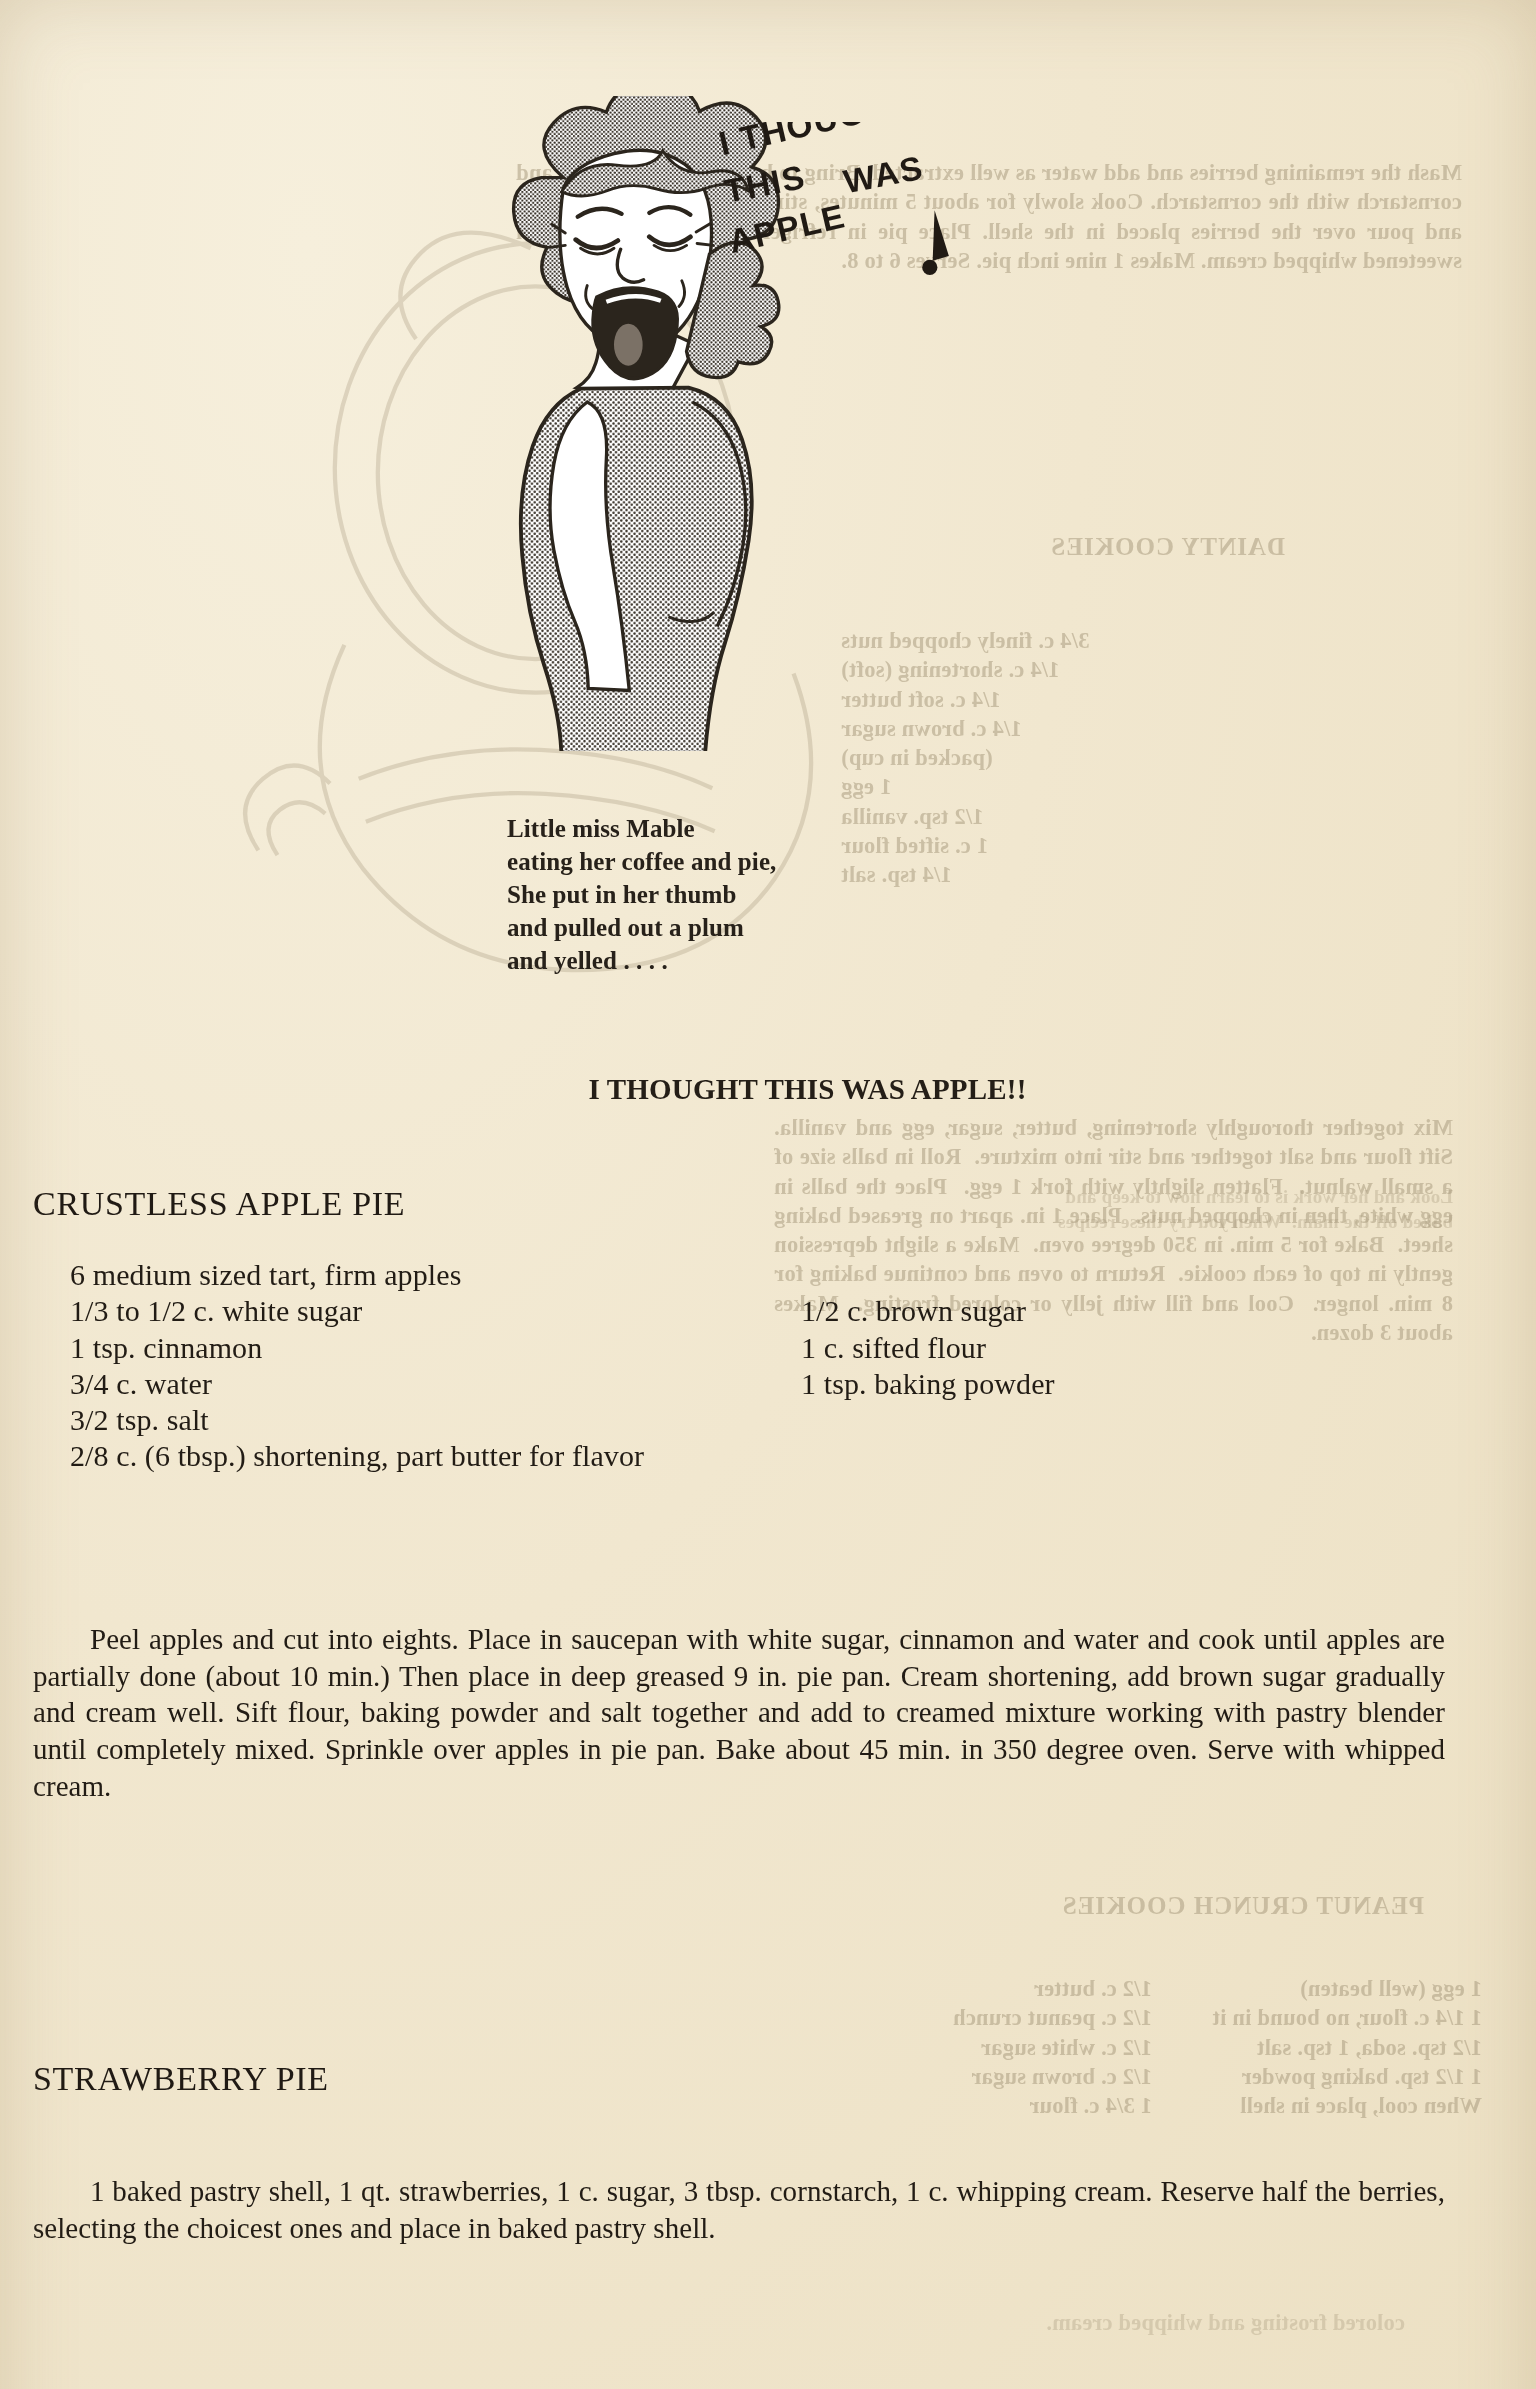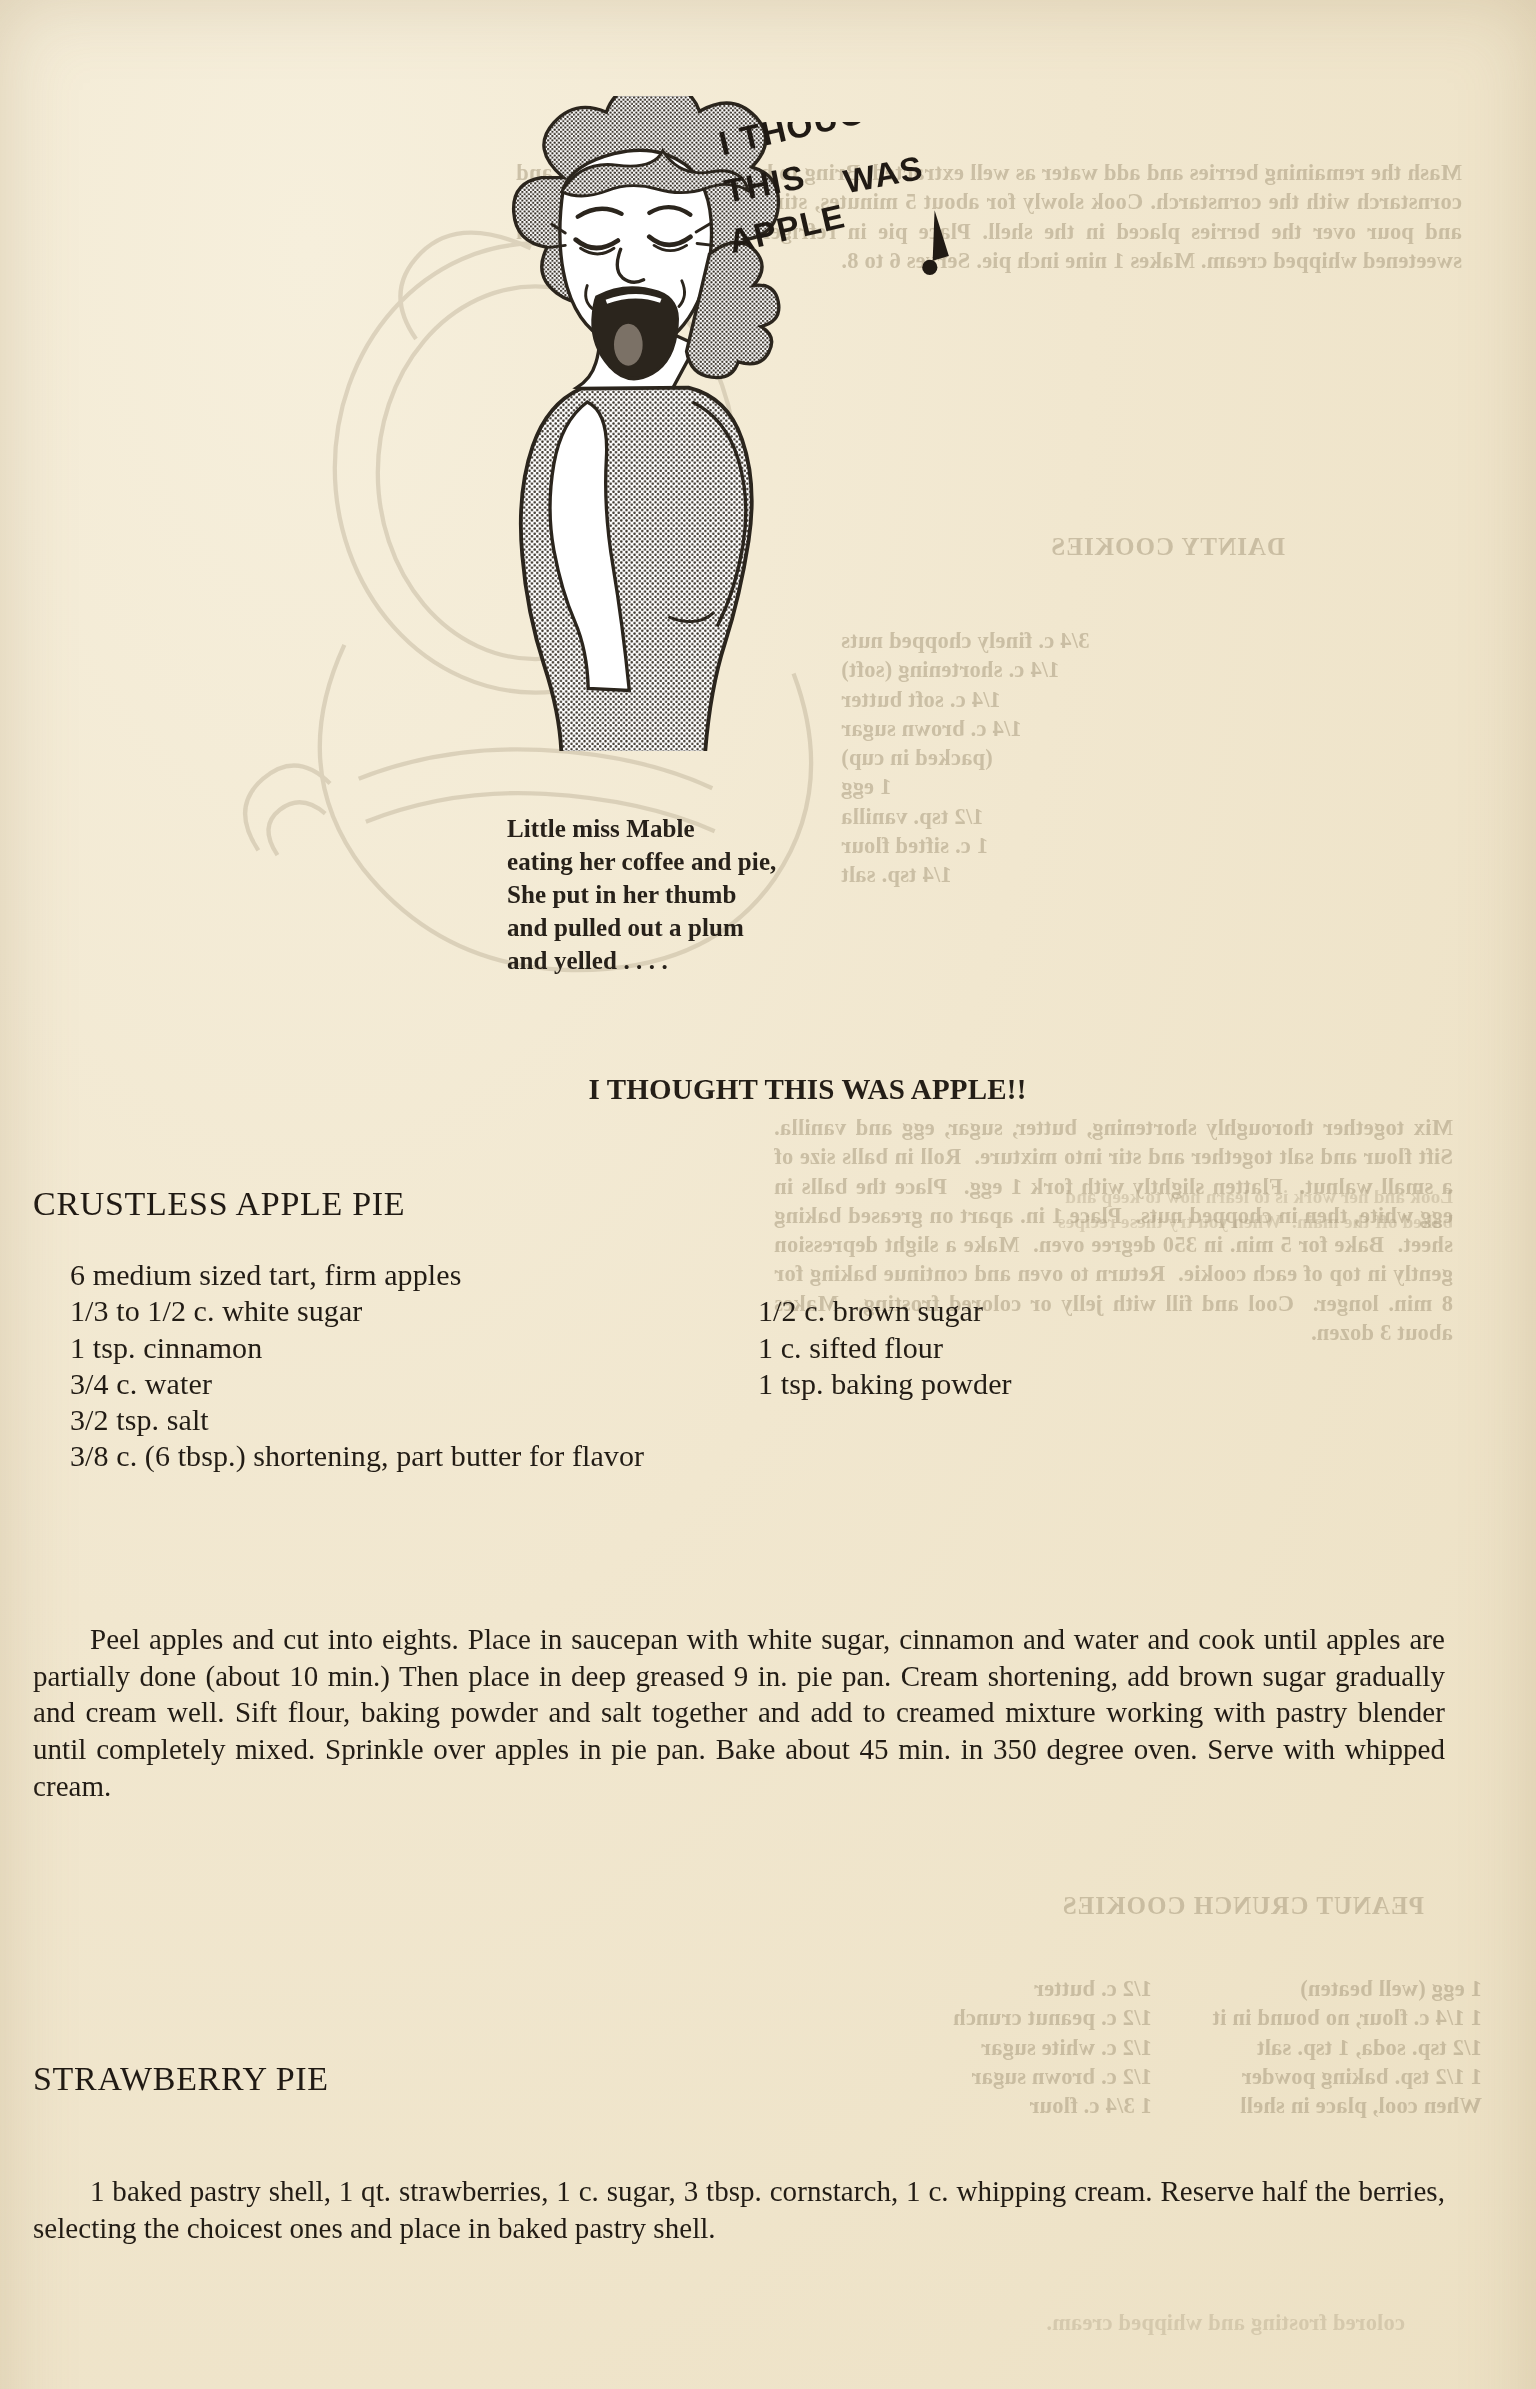--- a/index.html
+++ b/index.html
@@ -141,7 +141,7 @@
     letter-spacing: 0.1px;
     margin-left: 37px;
   }
-  .ing-row { display: flex; }
+  .ing-row { display: flex; gap: 43px; }
   .ing-col-l { width: 688px; white-space: pre; }
   .ing-col-r { white-space: pre; }
   .ing-full { white-space: pre; }

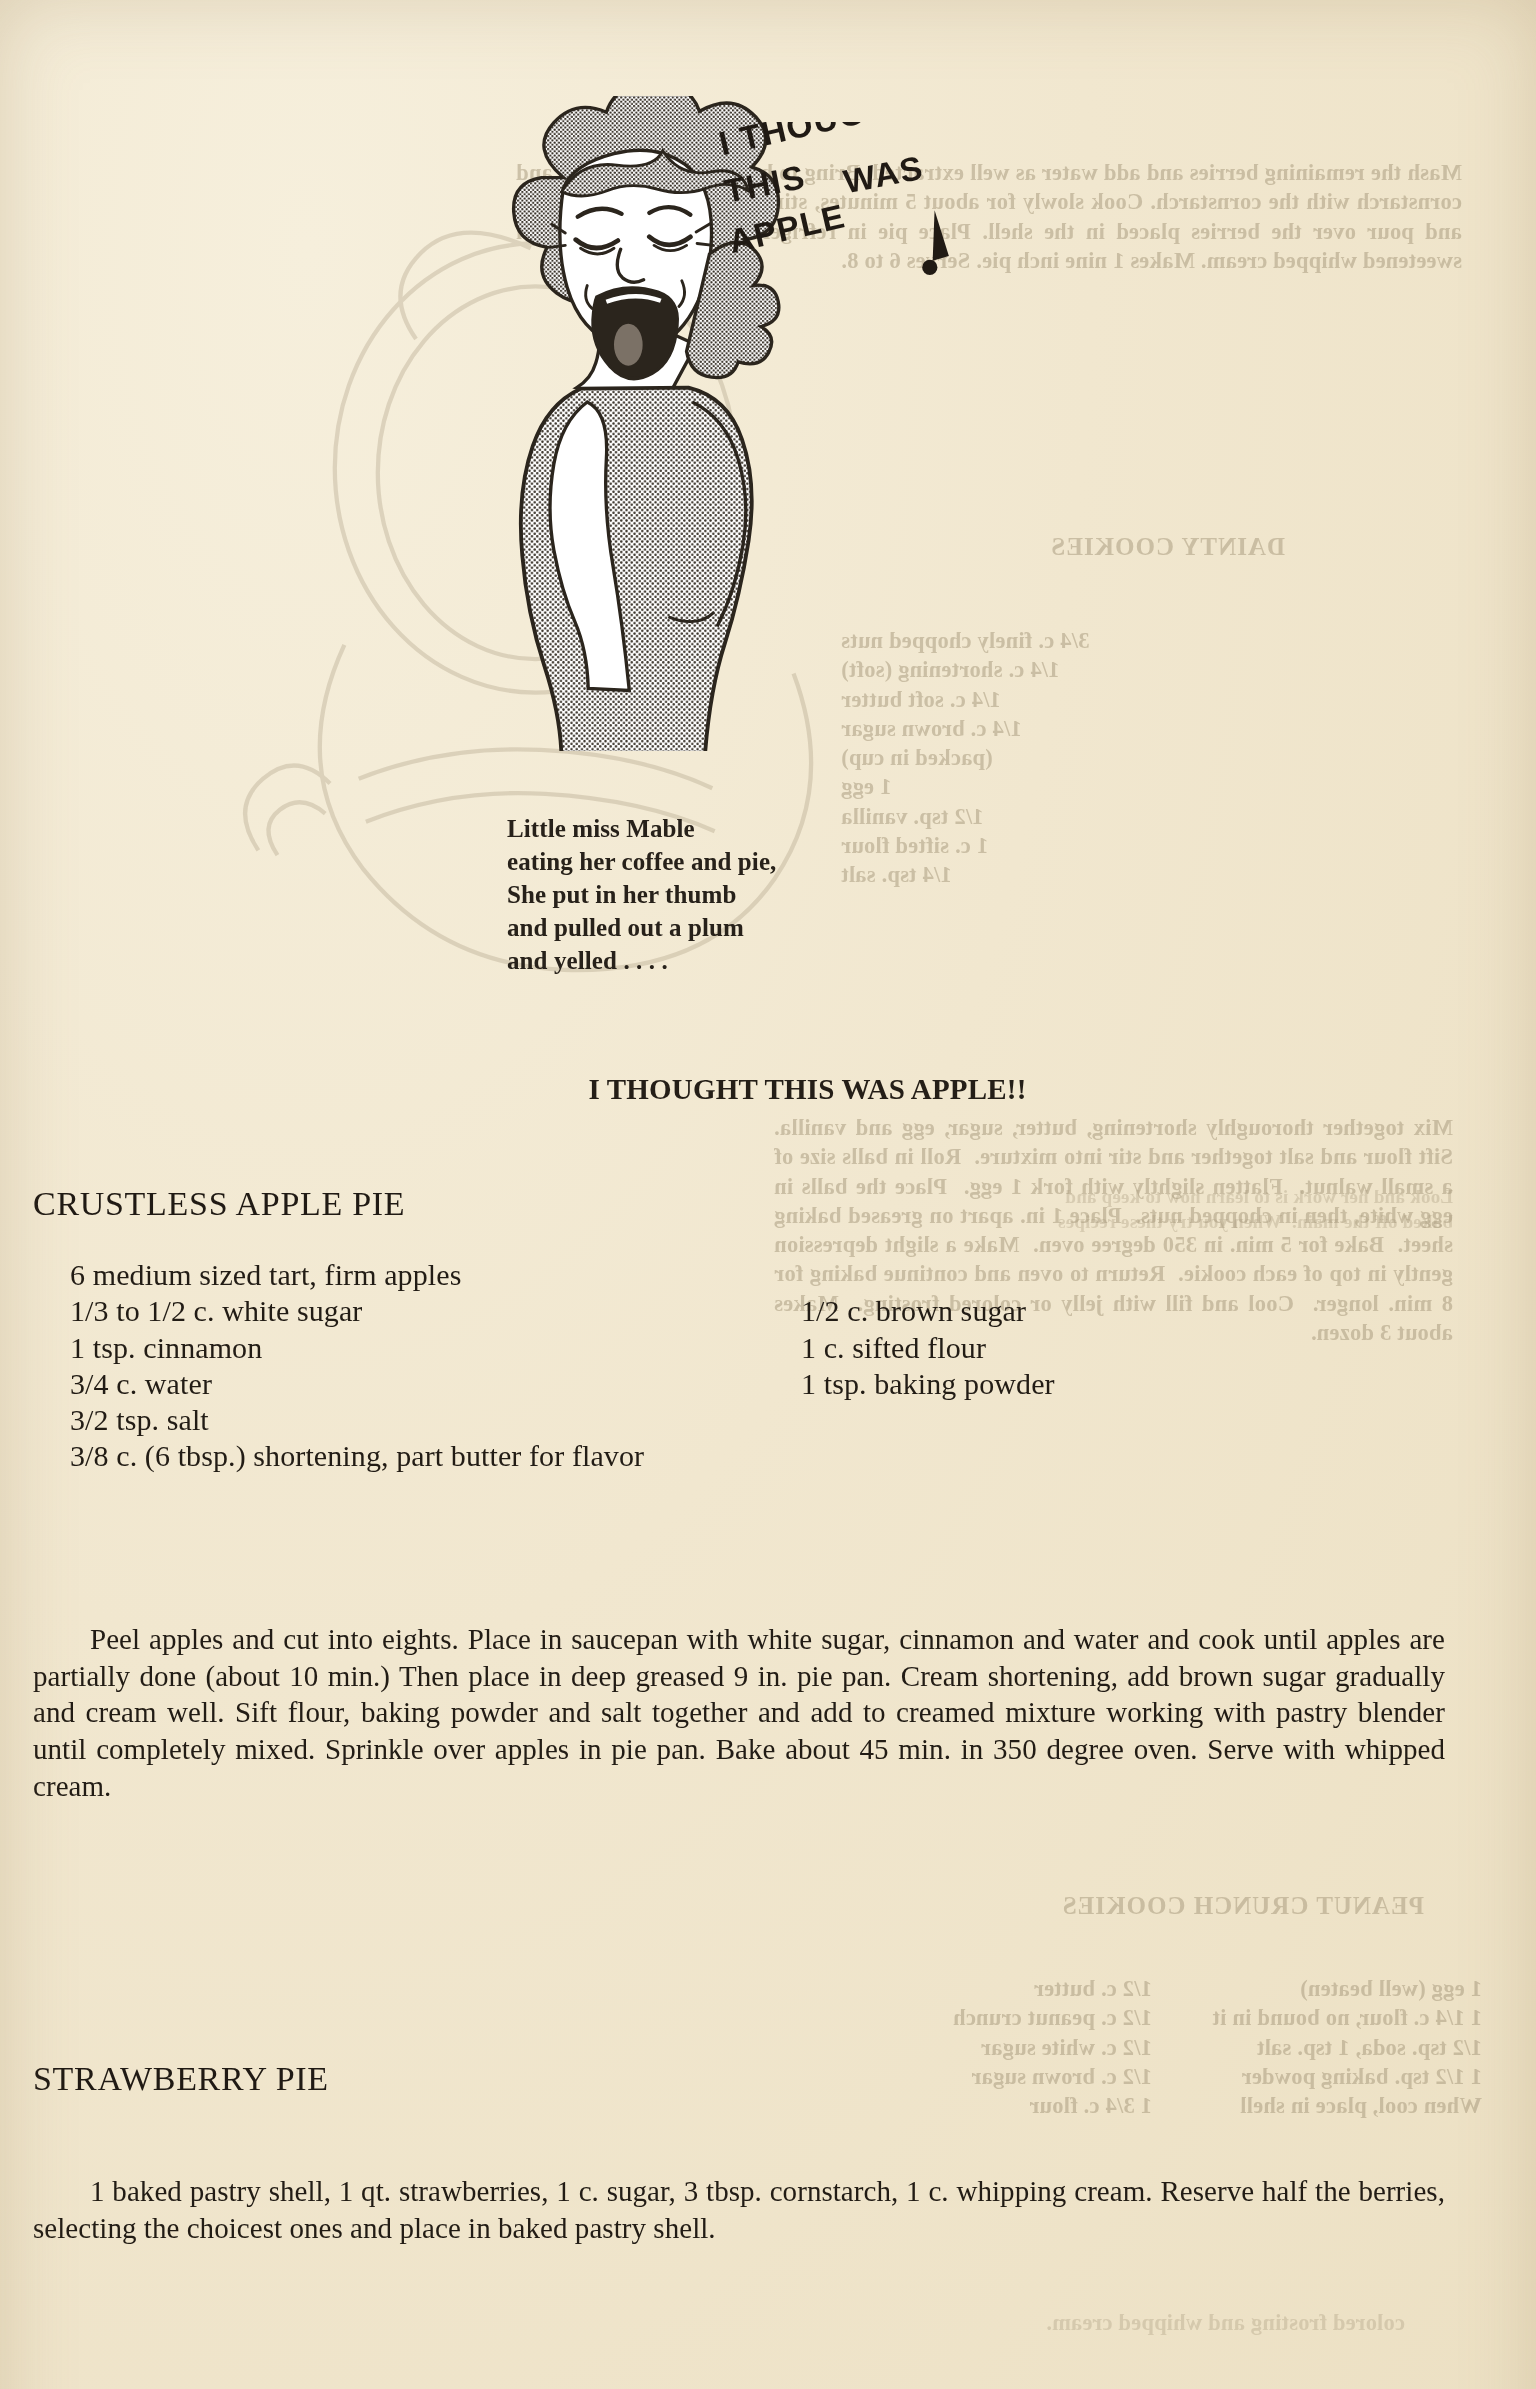--- a/index.html
+++ b/index.html
@@ -373,7 +373,7 @@
         <div class="ing-col-l">3/2 tsp. salt</div>
         <div class="ing-col-r"></div>
       </div>
-      <div class="ing-full">3/8 c. (6 tbsp.) shortening, part butter for flavor</div>
+      <div class="ing-full">2/8 c. (6 tbsp.) shortening, part butter for flavor</div>
     </div>
 
     <div id="apple-method" class="para"><span class="indent"></span><span>Peel apples and cut into eights.  Place in saucepan with white sugar, cinnamon and water and cook until apples are partially done (about 10 min.)  Then place in deep greased 9 in. pie pan.  Cream shortening, add brown sugar gradually and cream well.  Sift flour, baking powder and salt together and add to creamed mixture working with pastry blender until completely mixed.   Sprinkle over apples in pie pan.  Bake about 45 min. in 350 degree oven. Serve with whipped cream.</span></div>

